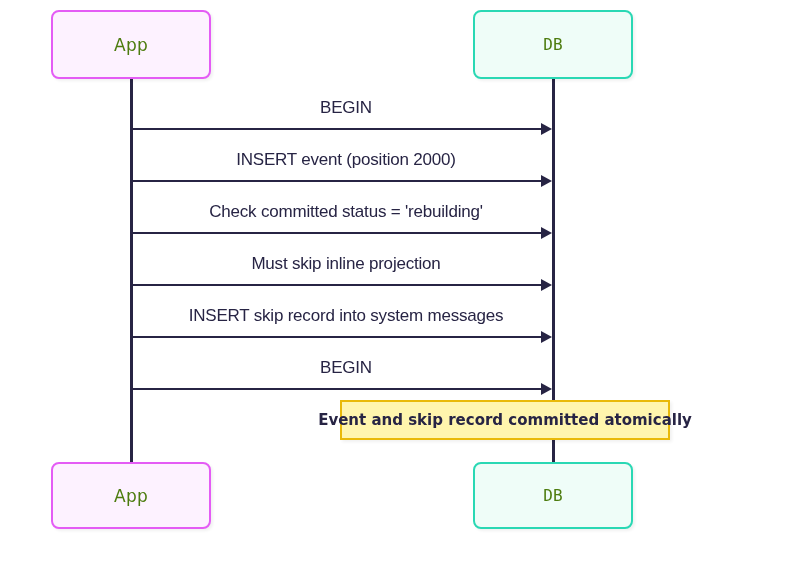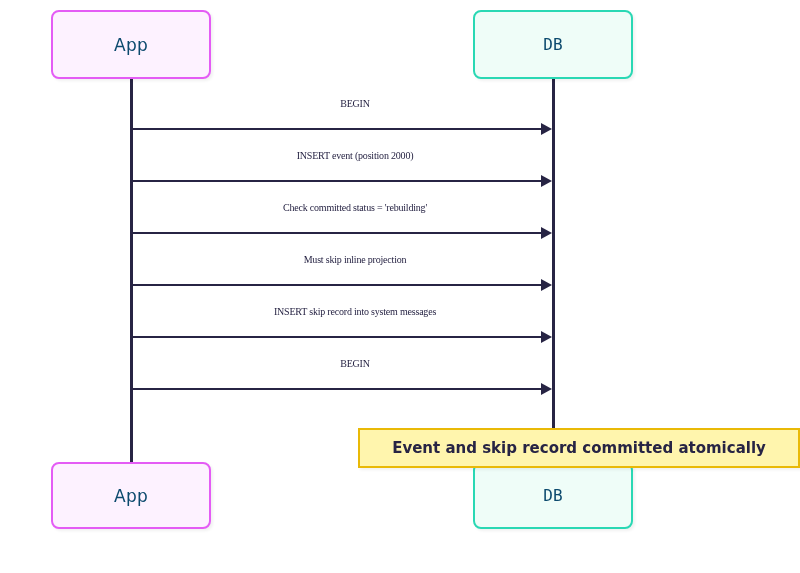--- a/index.html
+++ b/index.html
@@ -34,7 +34,7 @@
   .actor-label {
     font-size: 17px;
     letter-spacing: 0.2px;
-    color: #0c4a6e;
+    color: #4d7c0f;
     white-space: nowrap;
   }
   .actor-app {

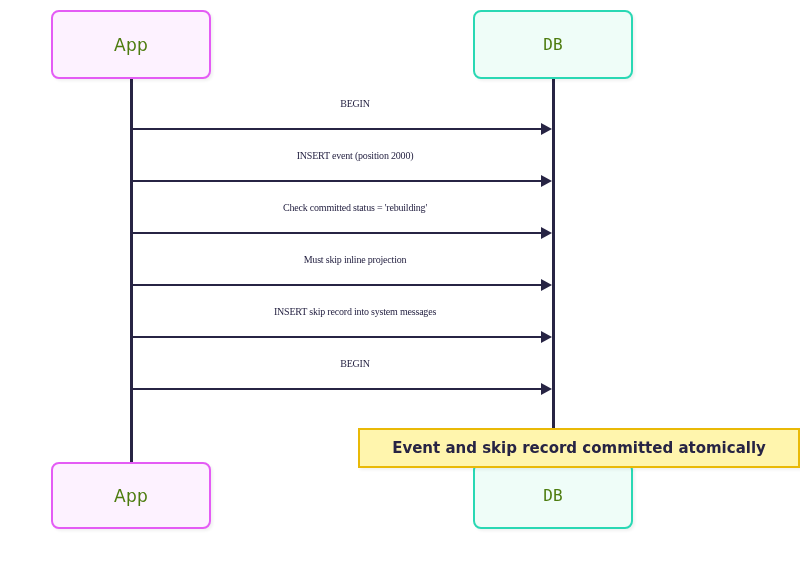--- a/index.html
+++ b/index.html
@@ -84,11 +84,11 @@
   .msg .caption {
     position: absolute;
     top: -30px;
-    left: 13px;
+    left: 4px;
     width: 100%;
     text-align: center;
-    font-family: Liberation Serif, serif;
-    font-size: 10px;
+    font-family: Liberation Sans, sans-serif;
+    font-size: 17px;
     color: #272444;
     white-space: nowrap;
     letter-spacing: -0.2px;

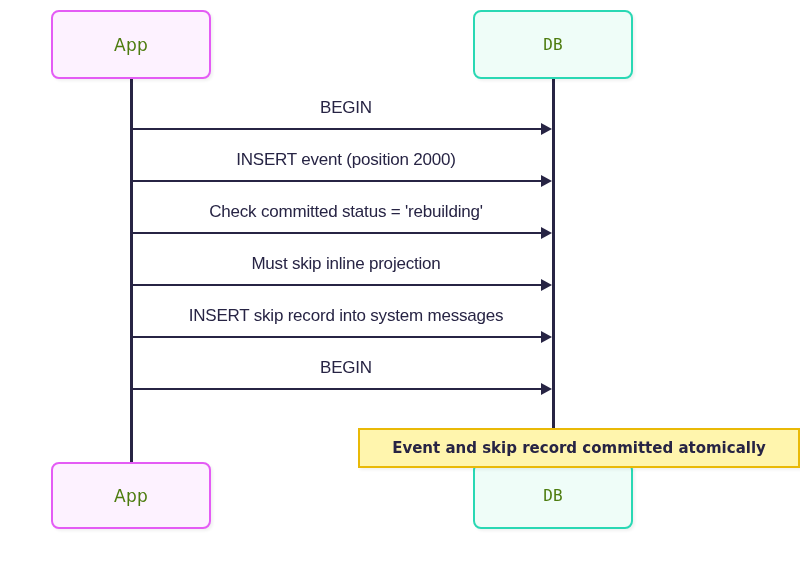--- a/index.html
+++ b/index.html
@@ -166,7 +166,7 @@
     <span class="head" style="left:410px;"></span>
   </div>
 
-  <div class="note" style="left:358px; top:400px; width:442px; height:40px;margin-top:28px;">
+  <div class="note" style="left:340px; top:400px; width:330px; height:40px;">
     <span class="note-text">Event and skip record committed atomically</span>
   </div>
 

